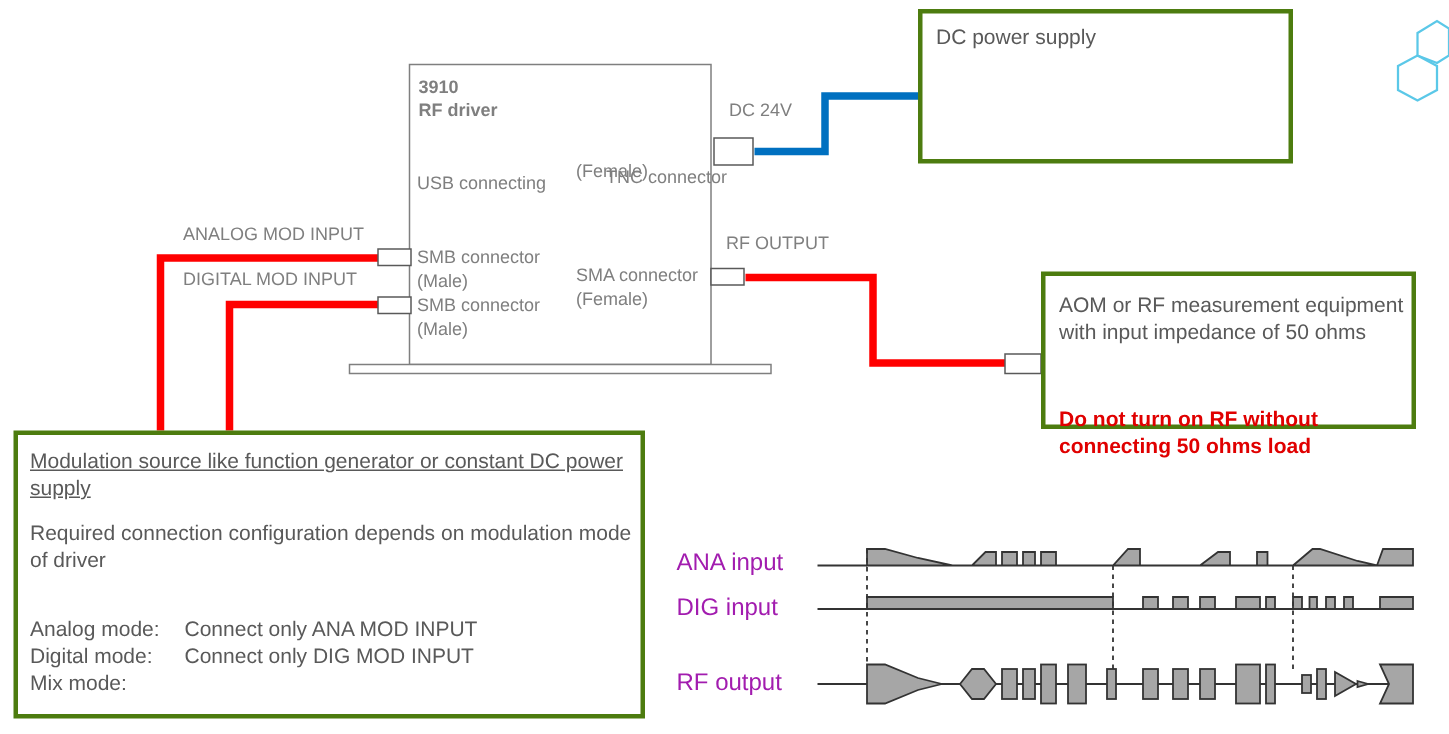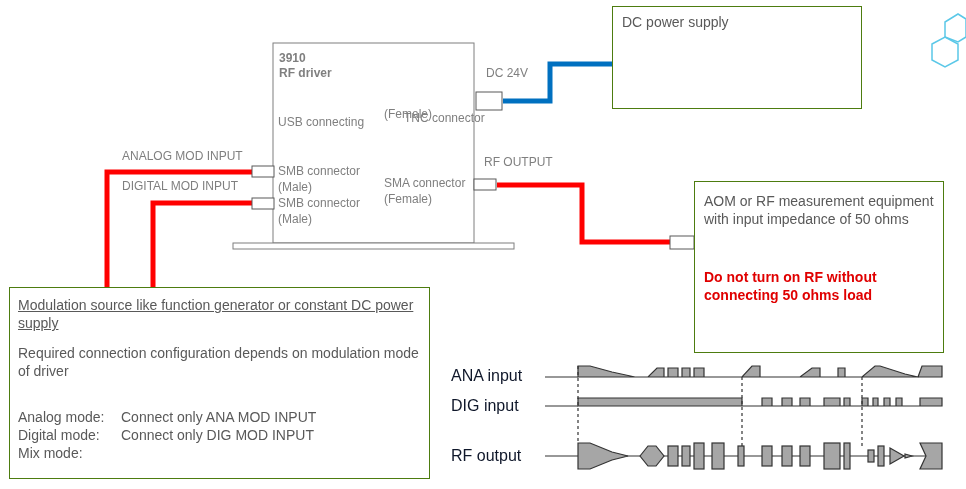--- a/index.html
+++ b/index.html
@@ -6,7 +6,7 @@
   body{width:966px;height:489px;position:relative;overflow:hidden;font-family:"Liberation Sans",sans-serif;color:#595959;}
   svg{position:absolute;left:0;top:0;}
   .t{position:absolute;font-size:12px;line-height:15px;color:#7f7f7f;white-space:nowrap;}
-  .box{position:absolute;border:1px solid #4d7c0f;background:#fff;box-sizing:border-box;}
+  .box{position:absolute;border:3px solid #4d7c0f;background:#fff;box-sizing:border-box;}
   .boxtext{position:absolute;font-size:14px;line-height:18px;color:#595959;}
   .bold{font-weight:bold;}
   .red{color:#e00000;font-weight:bold;}

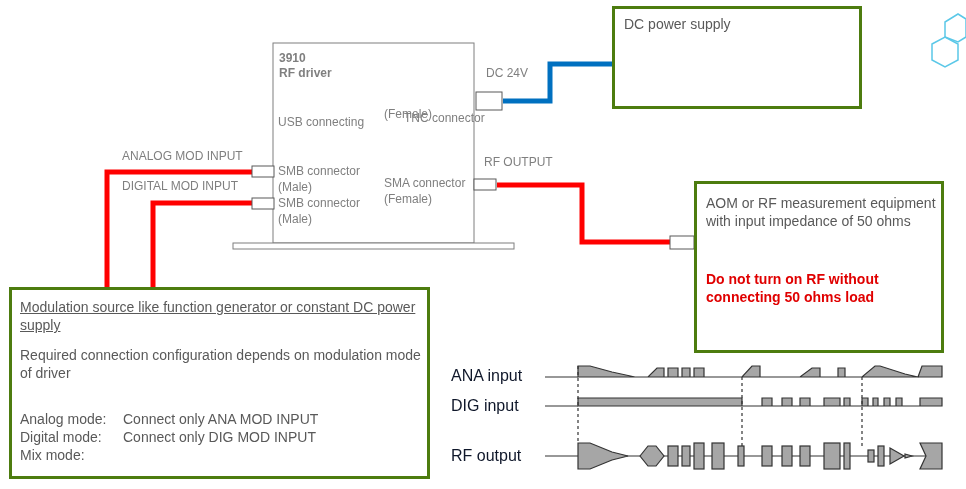--- a/index.html
+++ b/index.html
@@ -92,7 +92,7 @@
   <div class="boxtext" style="left:9px;top:6px;width:230px;">DC power supply</div>
 </div>
 
-<div class="box" style="left:694px;top:181px;width:250px;height:172px;">
+<div class="box" style="left:694px;top:181px;width:250px;height:105px;">
   <div class="boxtext" style="left:9px;top:10px;width:235px;">AOM or RF measurement equipment with input impedance of 50 ohms</div>
   <div class="boxtext red" style="left:9px;top:86px;width:235px;">Do not turn on RF without connecting 50 ohms load</div>
 </div>

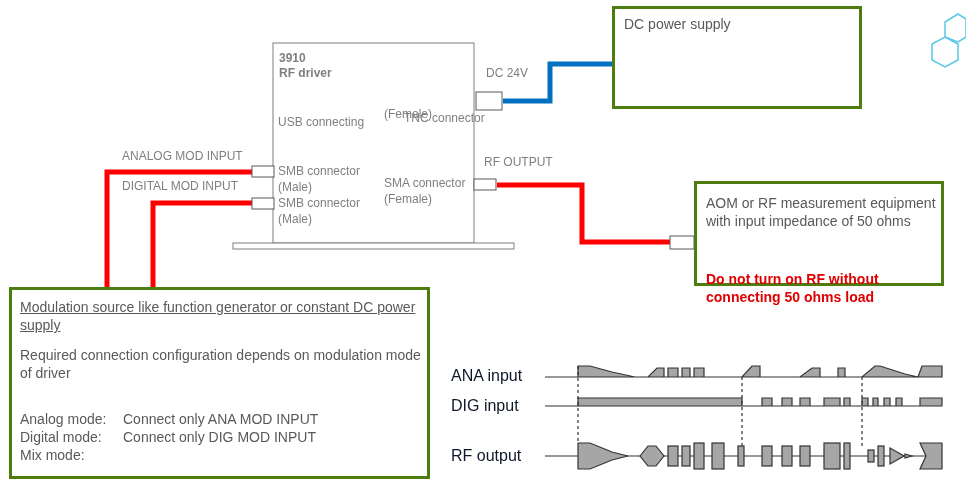--- a/index.html
+++ b/index.html
@@ -10,7 +10,7 @@
   .boxtext{position:absolute;font-size:14px;line-height:18px;color:#595959;}
   .bold{font-weight:bold;}
   .red{color:#e00000;font-weight:bold;}
-  .sig{position:absolute;font-size:16px;color:#0f172a;white-space:nowrap;}
+  .sig{position:absolute;font-size:16px;color:#a21caf;white-space:nowrap;}
 </style>
 </head>
 <body>

